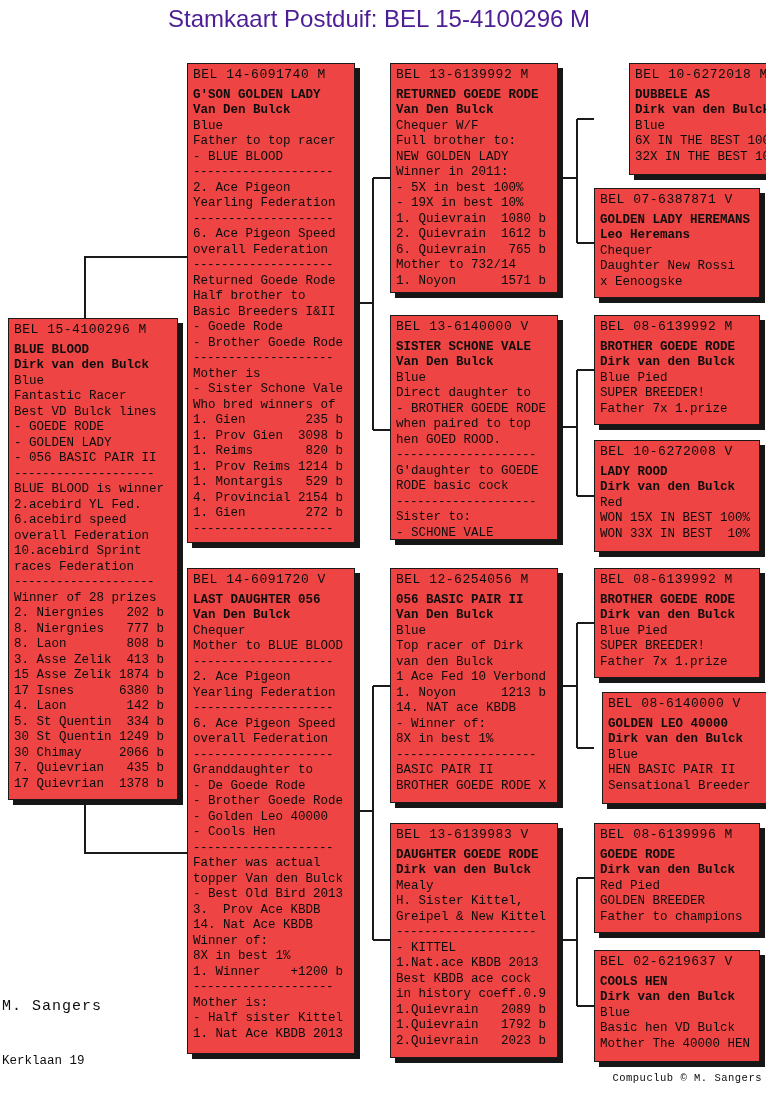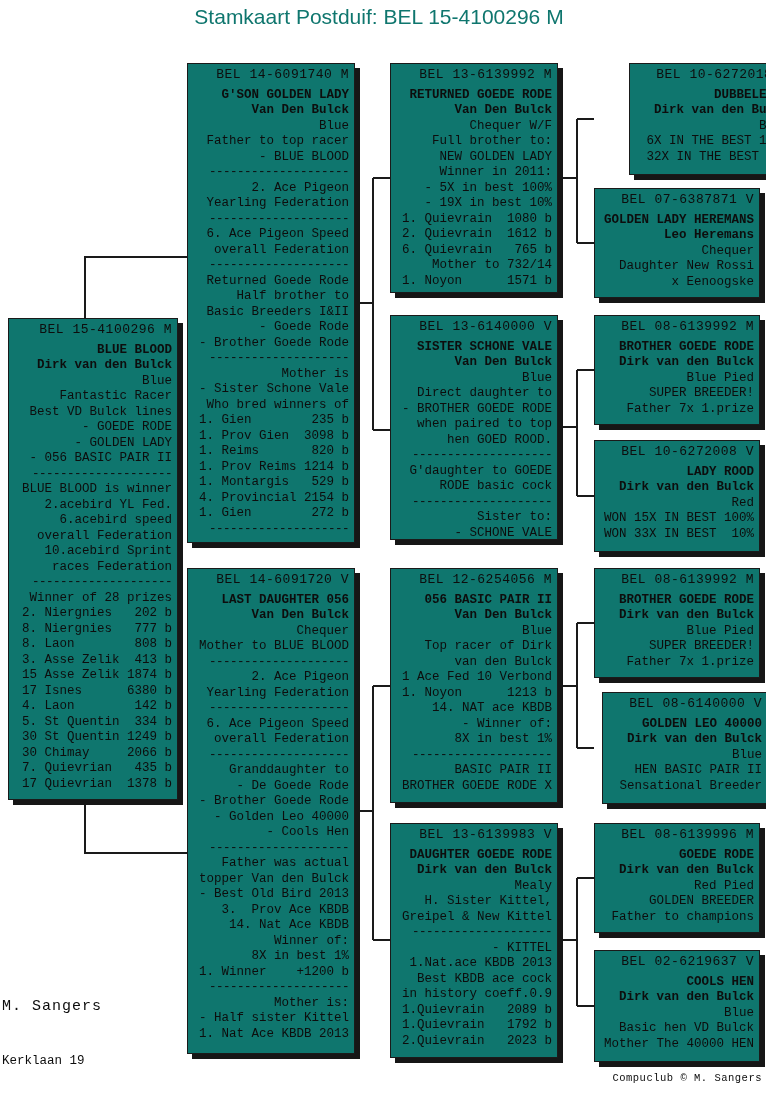--- a/index.html
+++ b/index.html
@@ -22,9 +22,9 @@
     width: 758px;
     text-align: center;
     font-family: "Liberation Sans", sans-serif;
-    font-size: 21px;
+    font-size: 24px;
     font-weight: 400;
-    color: #0f766e;
+    color: #4c1d95;
   }
   .connectors {
     position: absolute;

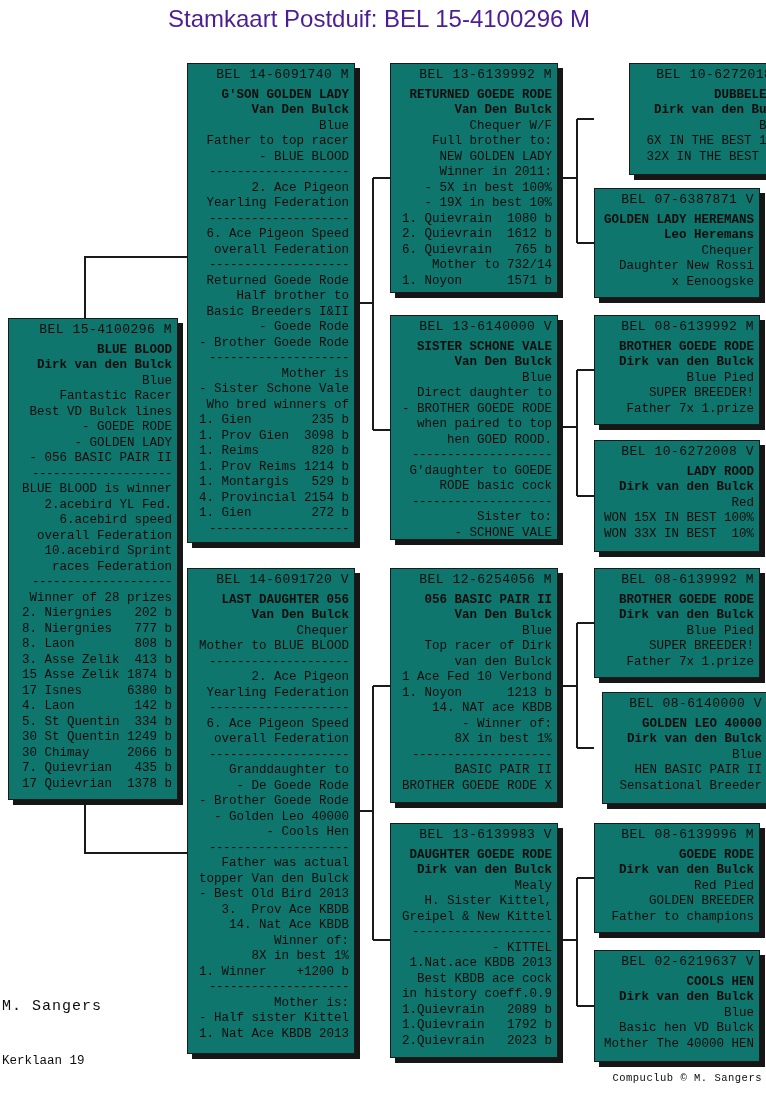--- a/index.html
+++ b/index.html
@@ -33,7 +33,7 @@
   }
   .pbox {
     position: absolute;
-    background: #0f766e;
+    background: #ef4444;
     border: 1.5px solid #1a1a1a;
     box-shadow: 5px 5px 0 0 #161616;
     padding: 3px 5px 2px 5px;
@@ -42,7 +42,6 @@
     font-size: 12.5px;
     line-height: 15.5px;
     white-space: pre;
-    text-align: right;
   }
   .pbox .ring {
     font-size: 13px;

